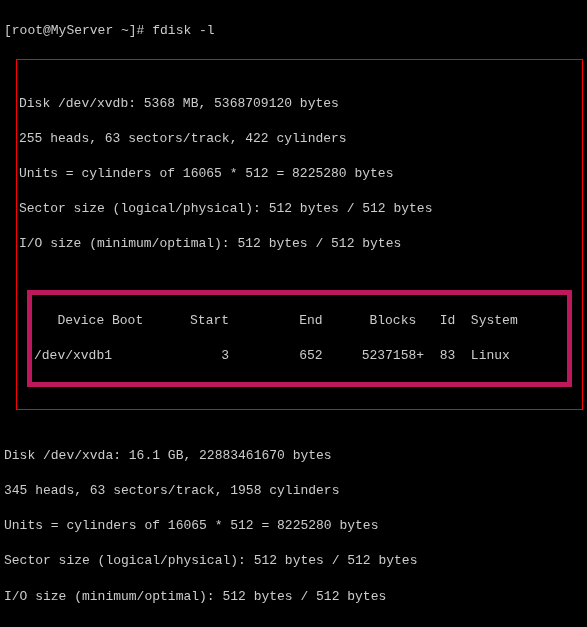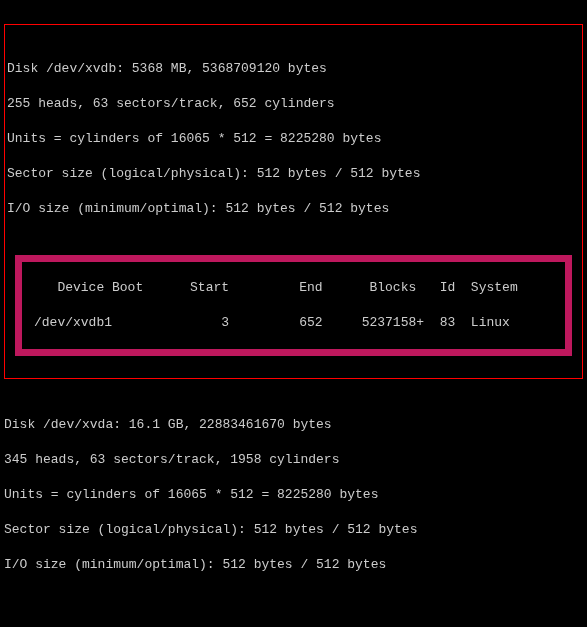--- a/index.html
+++ b/index.html
@@ -31,6 +31,7 @@
 <body>
 
 <div class="terminal">
+<div>[root@MyServer ~]# fdisk -l</div>
 <div class="highlight-box1">
 <div></div>
 <div>Disk /dev/xvdb: 5368 MB, 5368709120 bytes</div>

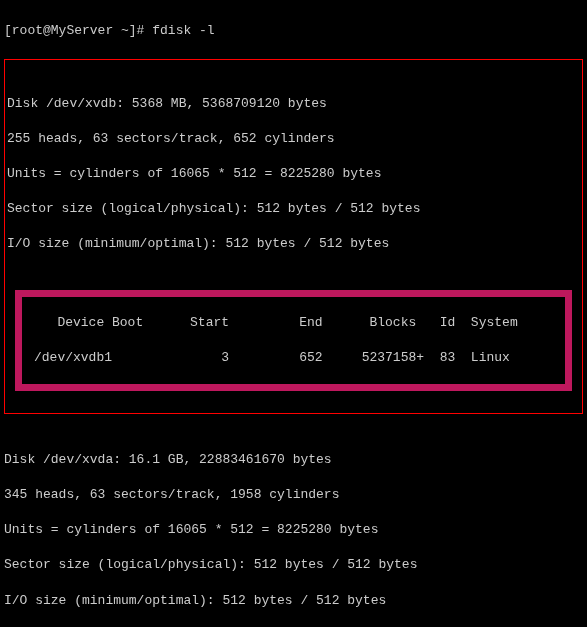--- a/index.html
+++ b/index.html
@@ -18,7 +18,7 @@
     }
     .highlight-box1 {
       border: 1px solid #ff0000;
-      margin: 2px 0 2px 0;
+      margin: 2px 0 2px 12px;
       padding: 0 2px;
     }
     .highlight-box2 {

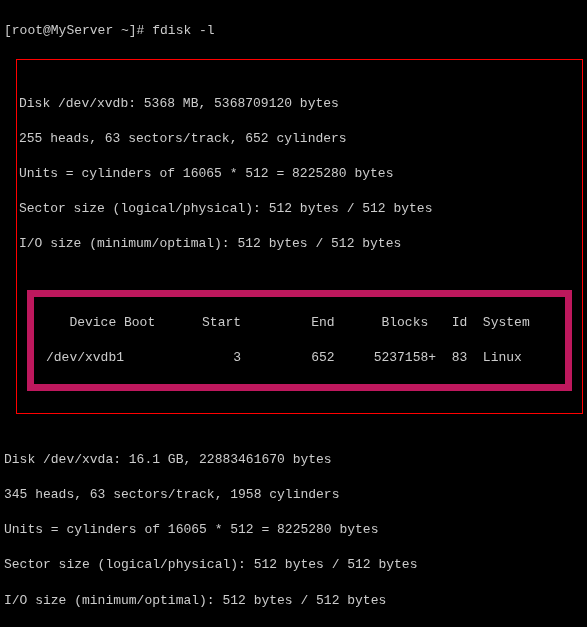--- a/index.html
+++ b/index.html
@@ -35,7 +35,7 @@
 <div class="highlight-box1">
 <div></div>
 <div>Disk /dev/xvdb: 5368 MB, 5368709120 bytes</div>
-<div>255 heads, 63 sectors/track, 652 cylinders</div>
+<div>255 heads, 63 sectors/track, 422 cylinders</div>
 <div>Units = cylinders of 16065 * 512 = 8225280 bytes</div>
 <div>Sector size (logical/physical): 512 bytes / 512 bytes</div>
 <div>I/O size (minimum/optimal): 512 bytes / 512 bytes</div>

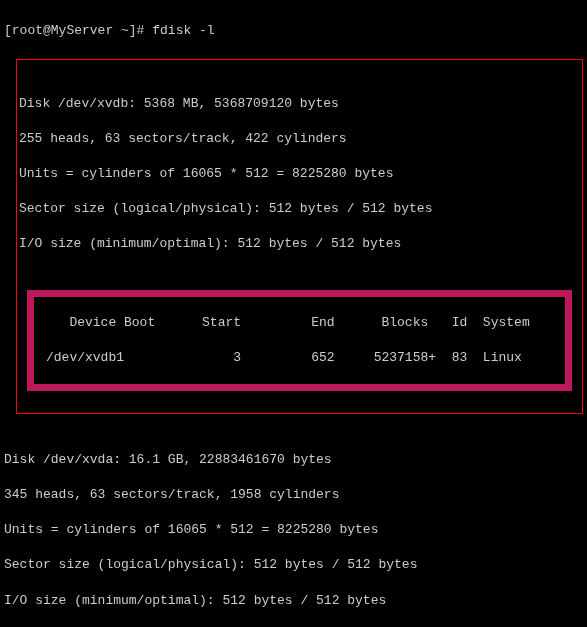--- a/index.html
+++ b/index.html
@@ -22,9 +22,9 @@
       padding: 0 2px;
     }
     .highlight-box2 {
-      border: 7px solid #be185d;
+      border: 5px solid #be185d;
       margin: 2px 8px 4px 8px;
-      padding: 0 12px;
+      padding: 0 2px;
     }
   </style>
 </head>

